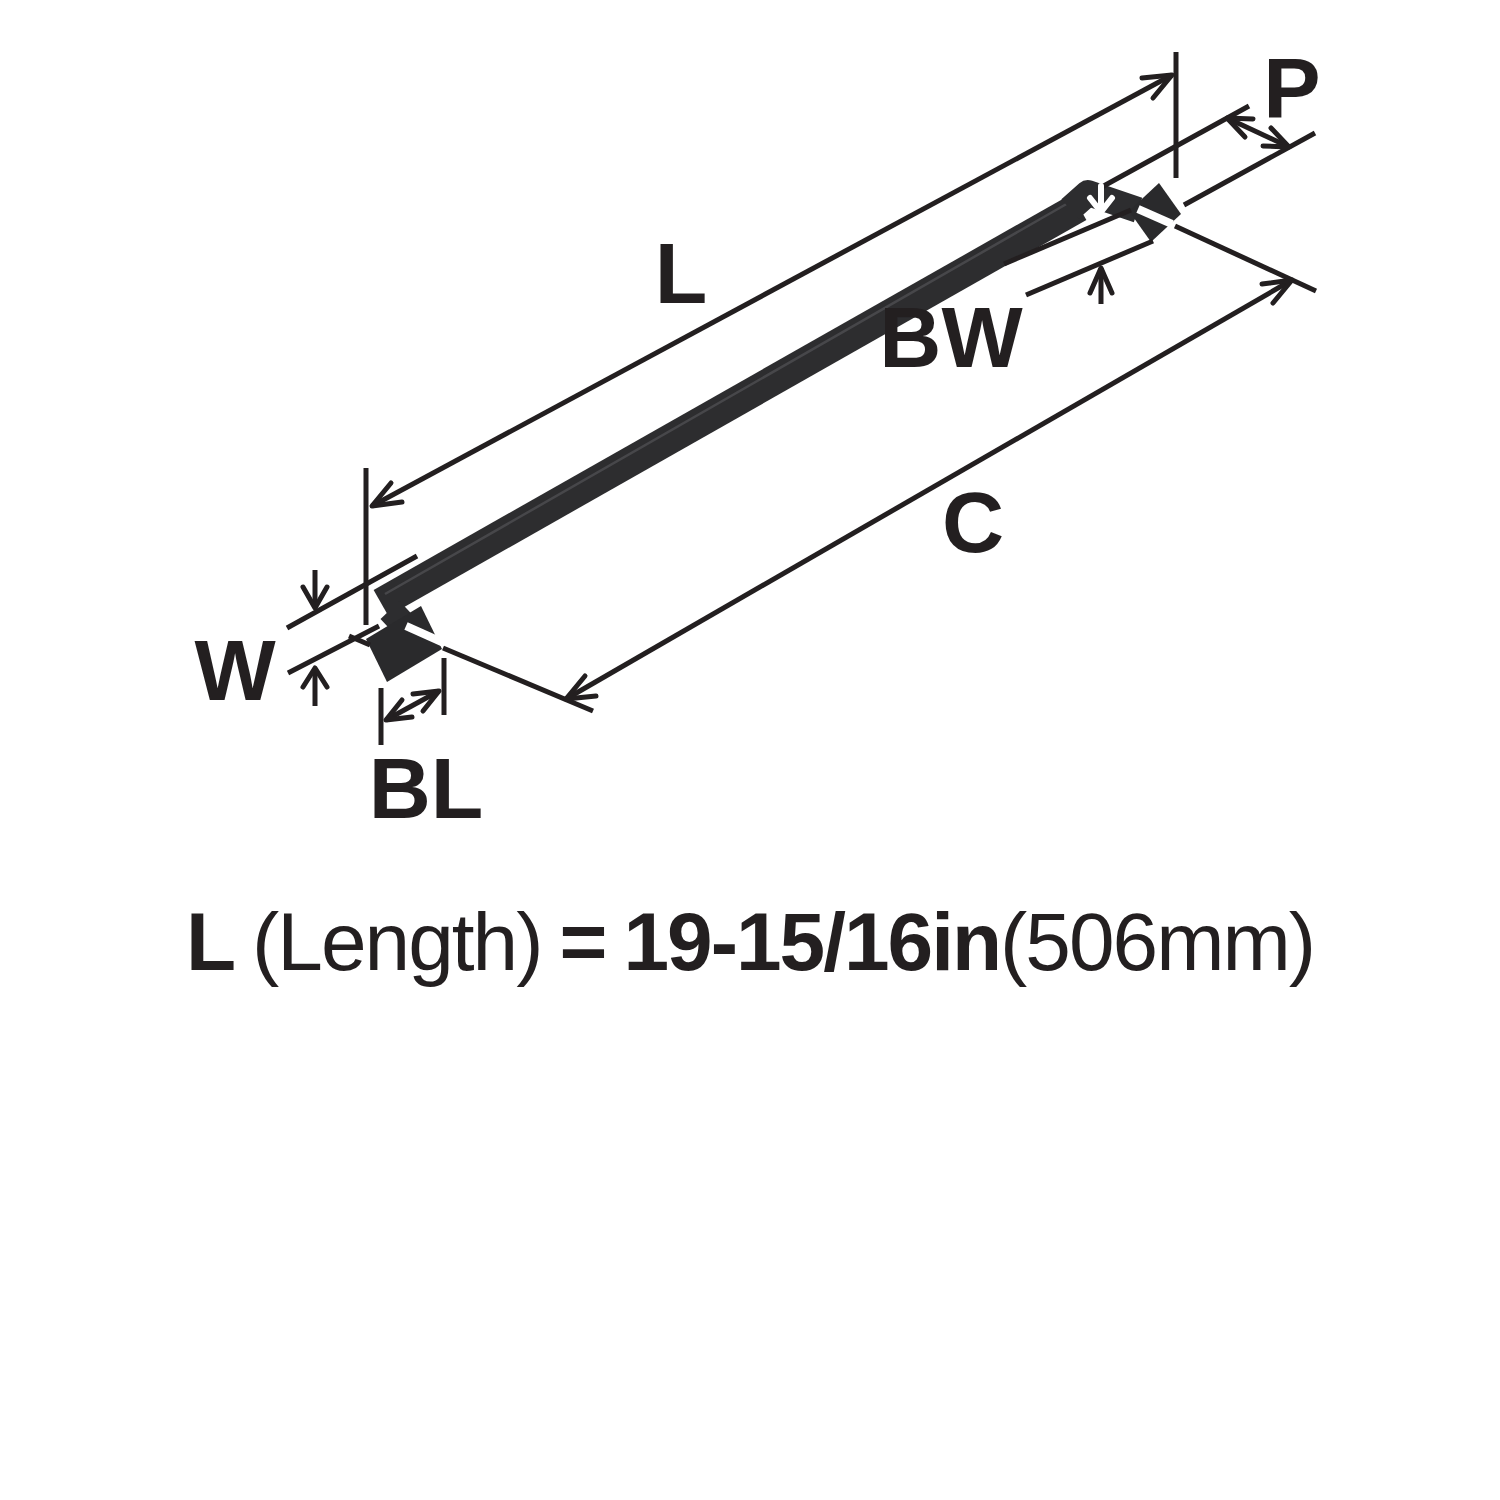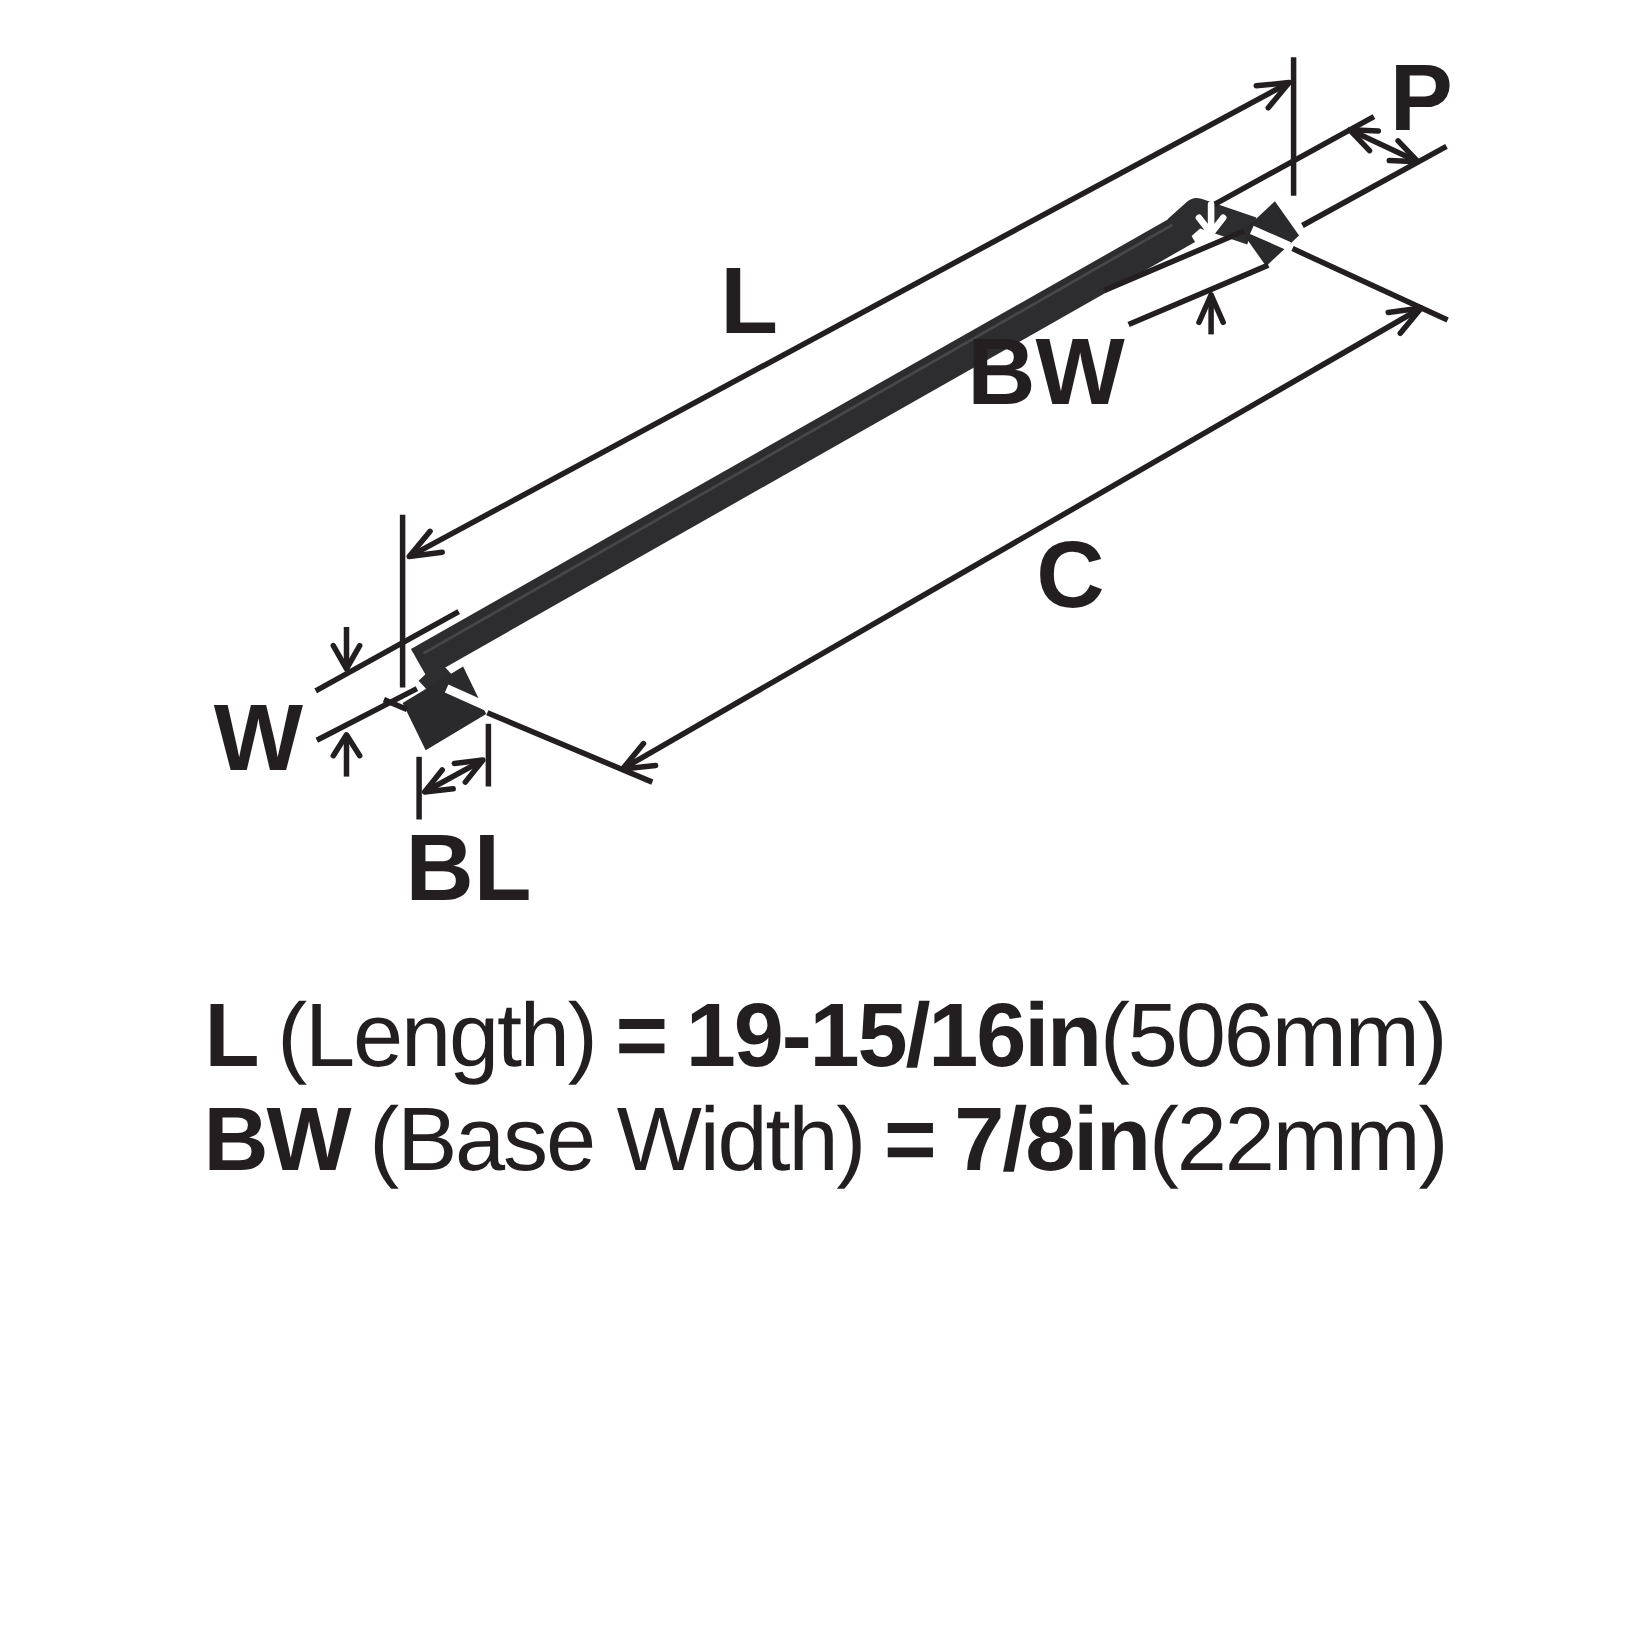--- a/index.html
+++ b/index.html
@@ -117,9 +117,6 @@
 
 
 
-  <div class="spec-row">
-    <span class="b sp">BW</span><span class="l sp">(Base Width)</span><span class="b sp">=</span><span class="b">7/8in</span><span class="l">(22mm)</span>
-  </div>
 
 </div>
 

